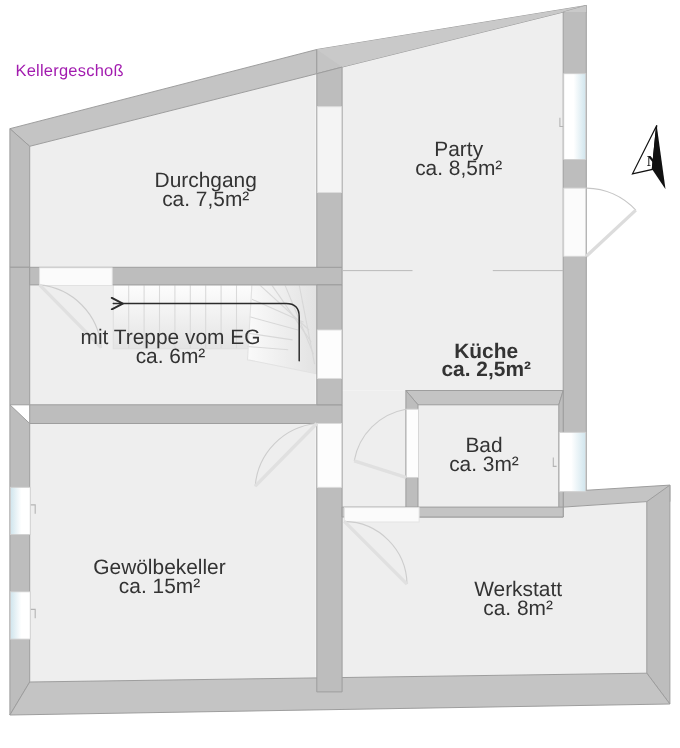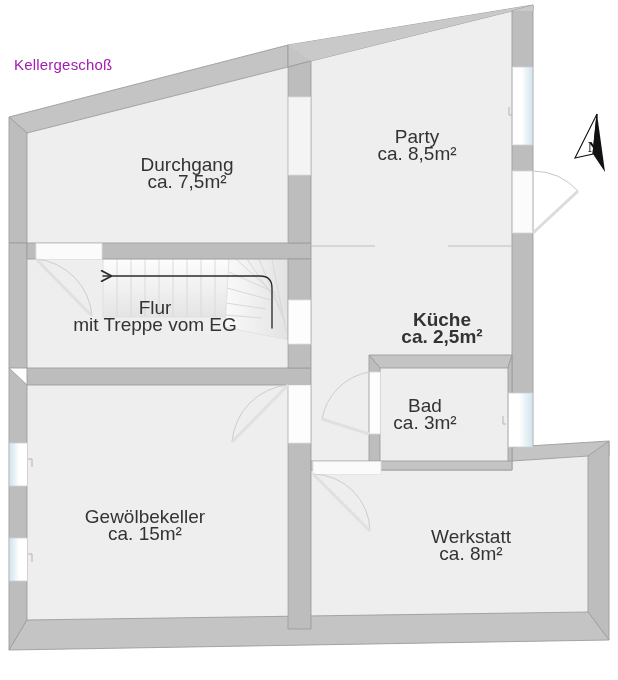--- a/index.html
+++ b/index.html
@@ -232,7 +232,6 @@
 </div>
 
 <div class="room-label" style="left:155px;top:316px;">
-  <span class="rname">Flur</span>
   <span class="rsub">mit Treppe vom EG</span>
 </div>
 

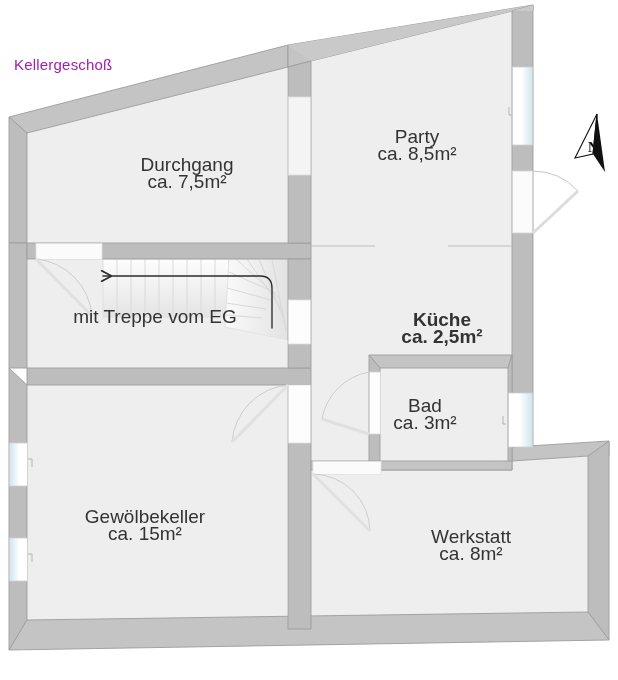--- a/index.html
+++ b/index.html
@@ -233,6 +233,7 @@
 
 <div class="room-label" style="left:155px;top:316px;">
   <span class="rsub">mit Treppe vom EG</span>
+  <span class="rarea">ca. 6m²</span>
 </div>
 
 <div class="room-label" style="left:442px;top:328px;font-weight:bold;">

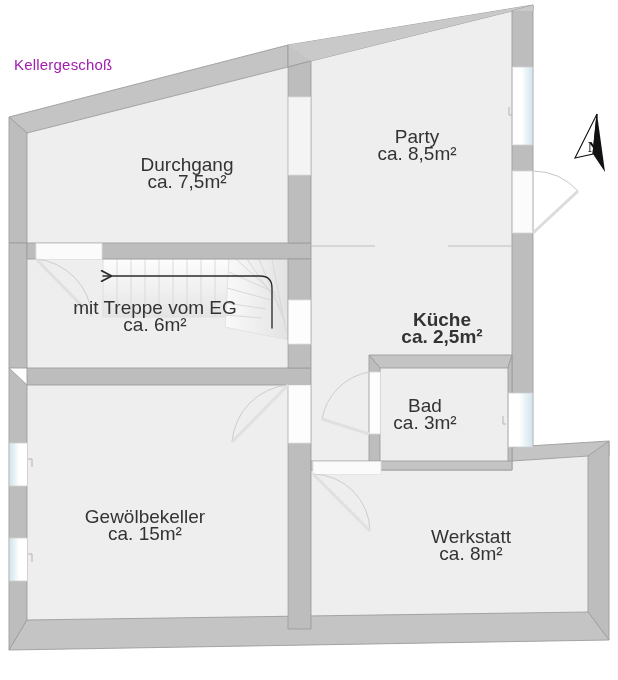--- a/index.html
+++ b/index.html
@@ -241,7 +241,7 @@
   <span class="rarea">ca. 2,5m²</span>
 </div>
 
-<div class="room-label" style="left:425px;top:414px;">
+<div class="room-label" style="left:440px;top:414px;">
   <span class="rname">Bad</span>
   <span class="rarea">ca. 3m²</span>
 </div>

